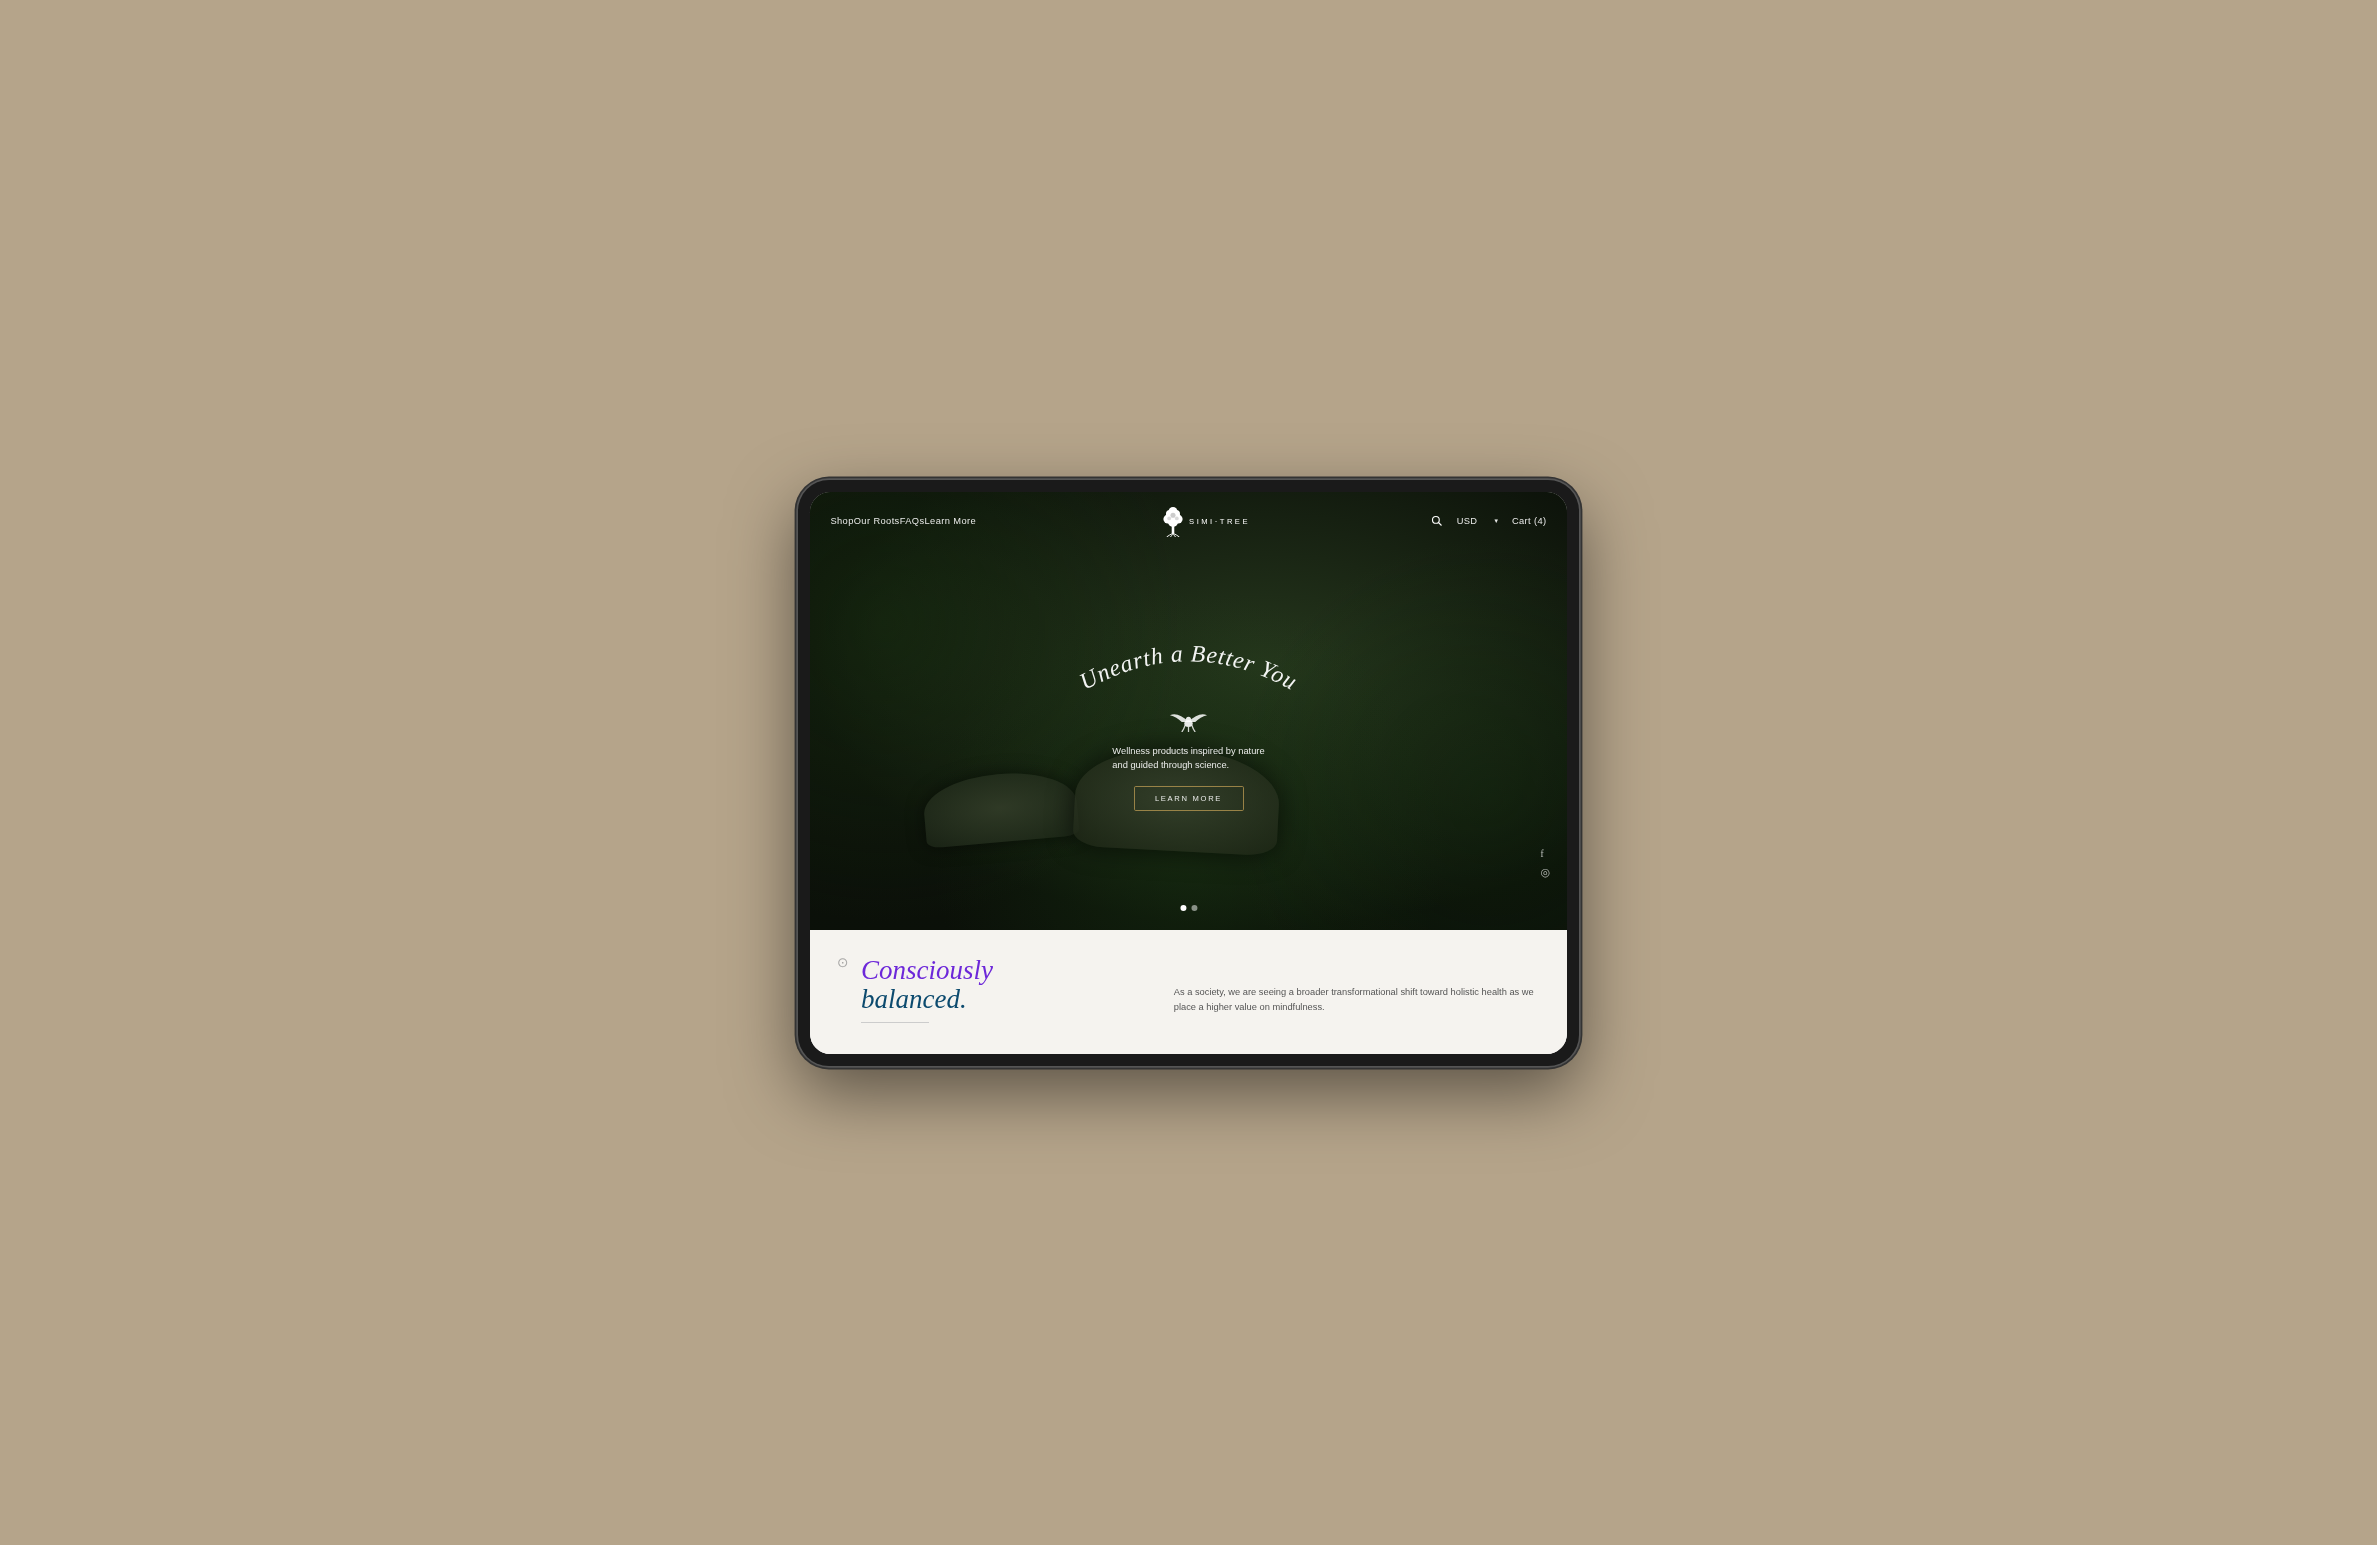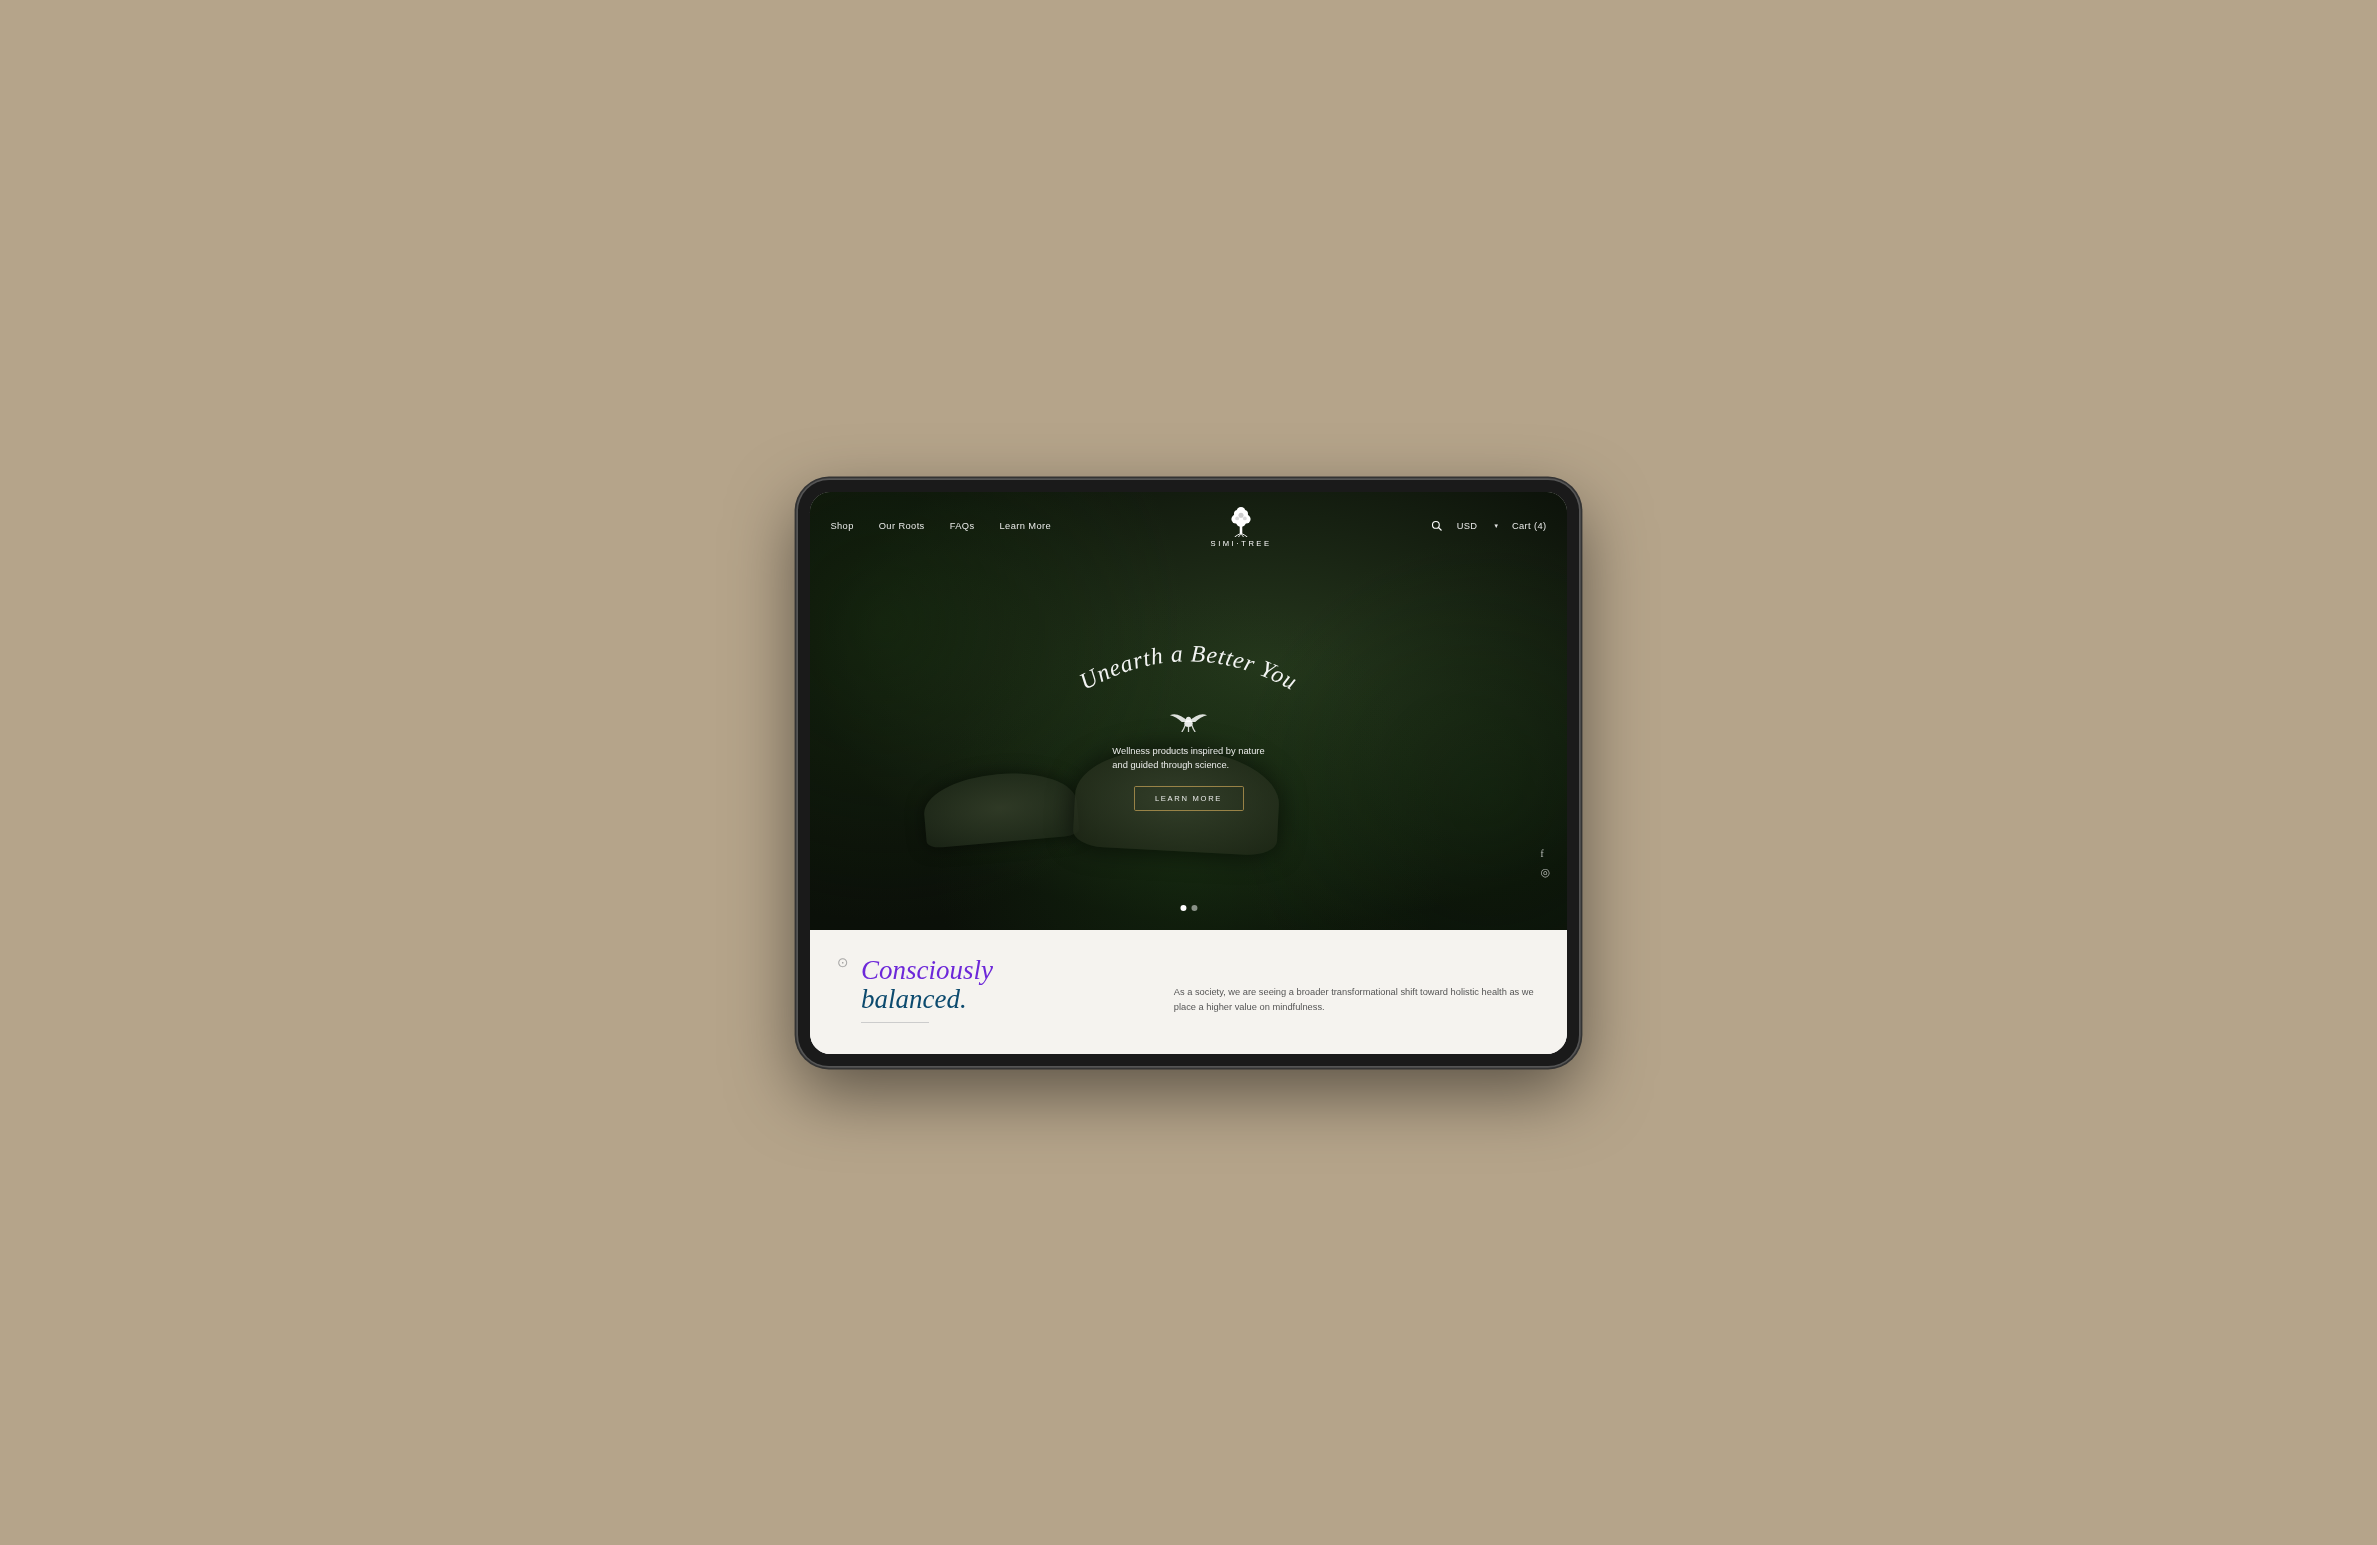--- a/index.html
+++ b/index.html
@@ -107,7 +107,7 @@
 
     .nav-left {
       display: flex;
-      gap: 25px;
+      gap: 0;
       align-items: center;
     }
 

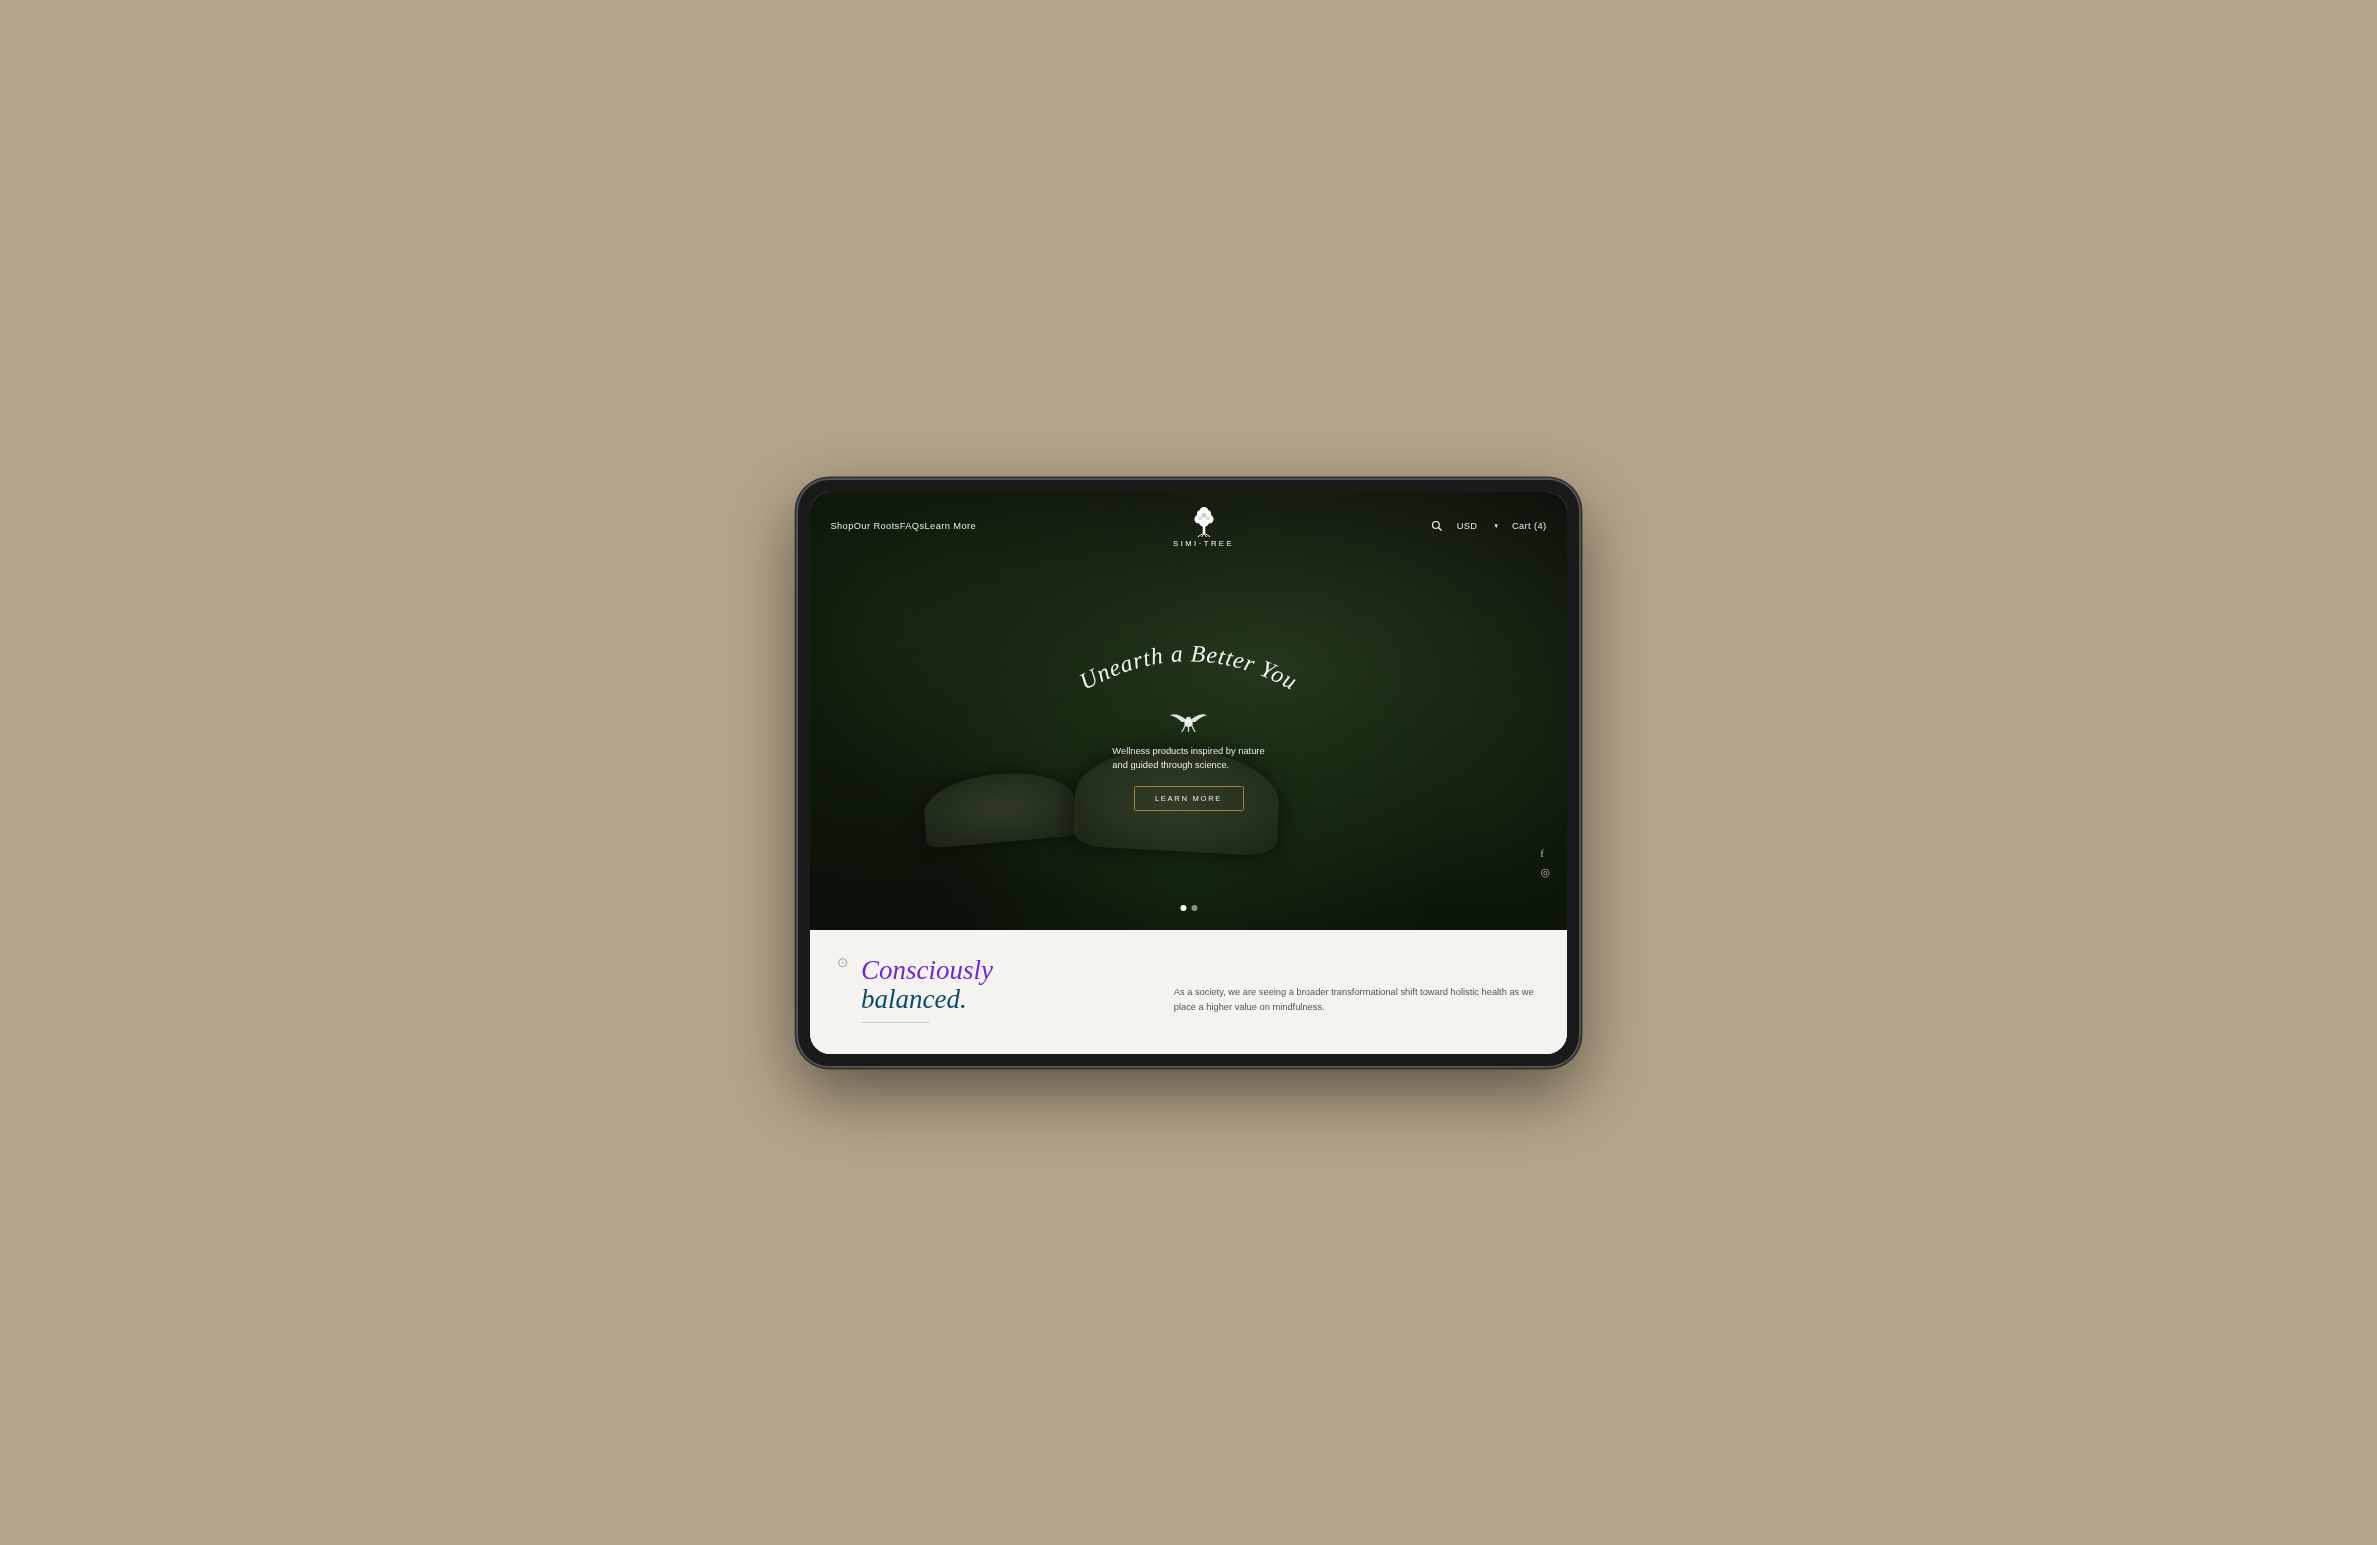--- a/index.html
+++ b/index.html
@@ -128,7 +128,7 @@
 
     .logo-container {
       display: flex;
-      flex-direction: column;
+      flex-direction: row;
       align-items: center;
       justify-content: center;
     }

